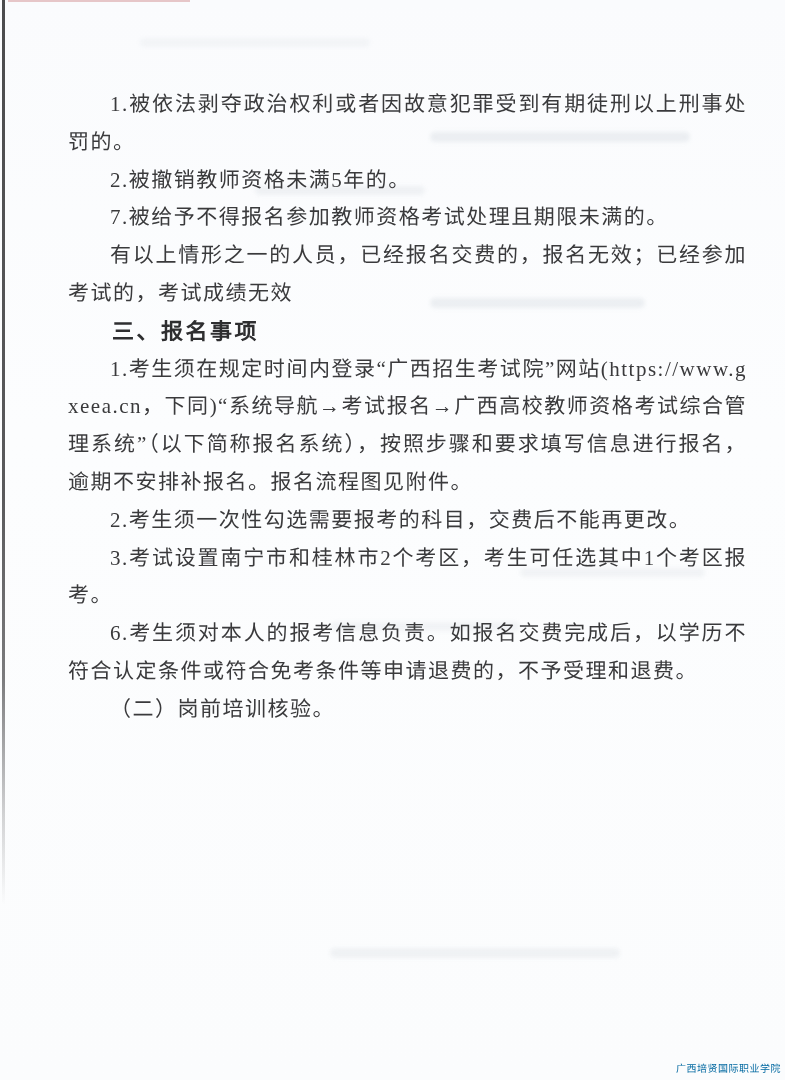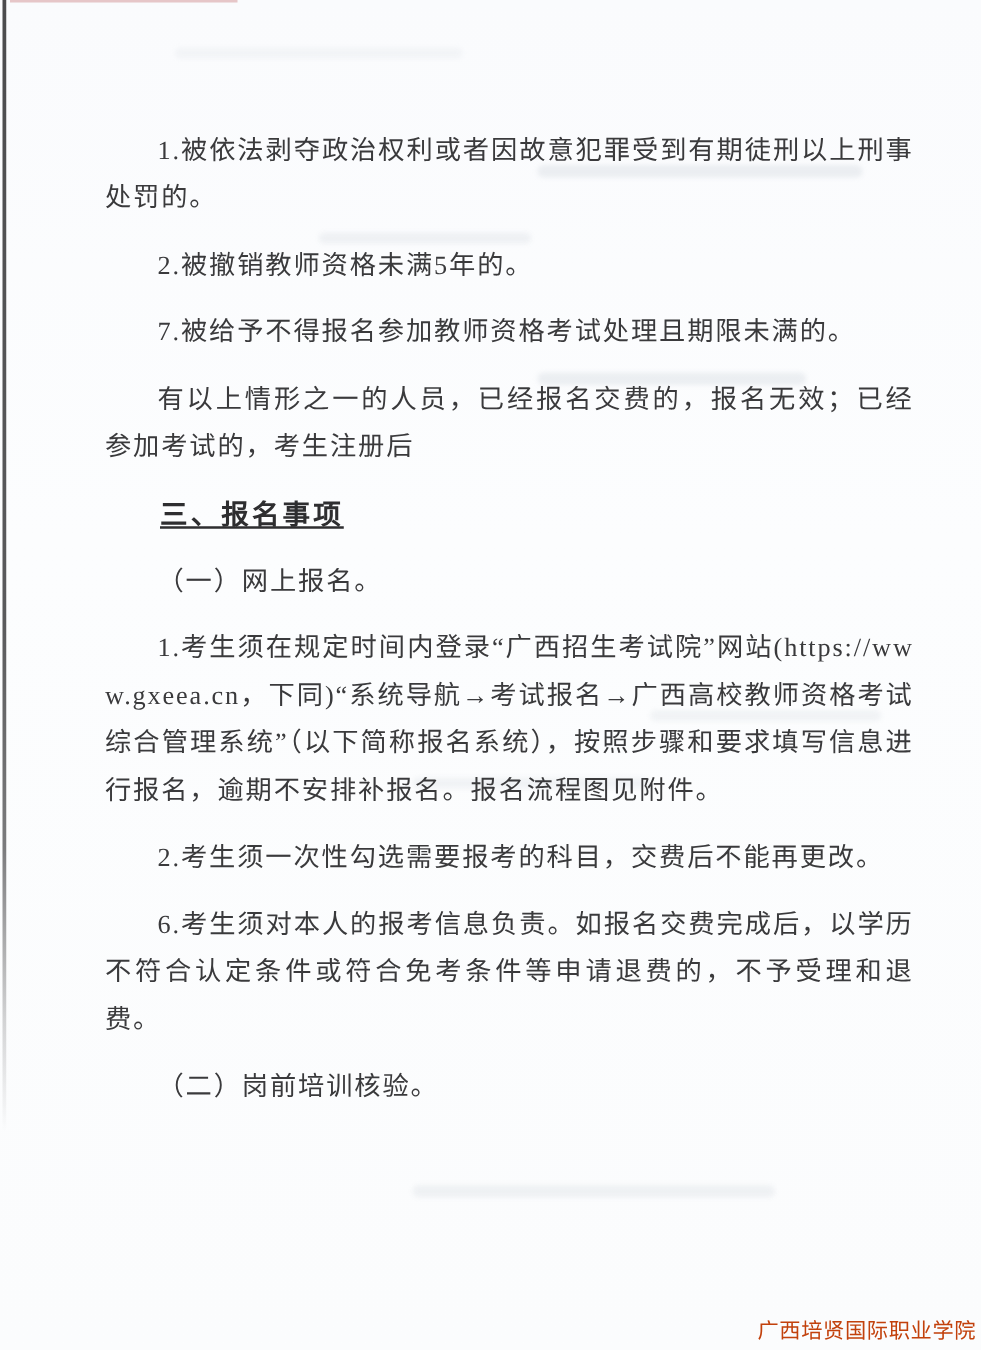--- a/index.html
+++ b/index.html
@@ -56,7 +56,7 @@
     letter-spacing: 1.5px;
   }
   .doc p {
-    margin: 16px;
+    margin: 0;
     text-indent: 2em;
     text-align: justify;
     text-align-last: left;

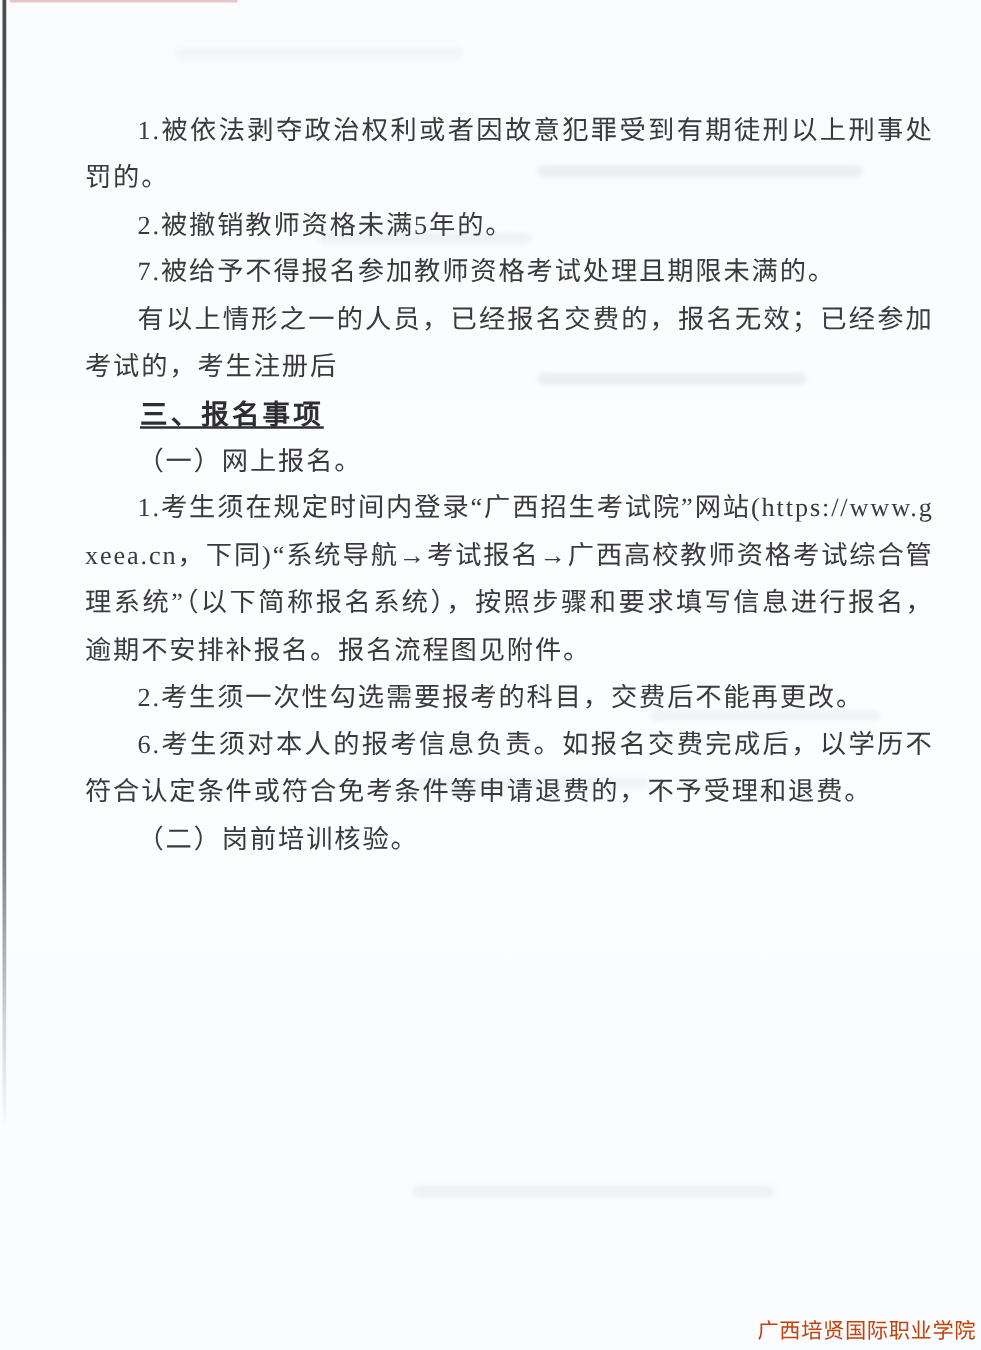--- a/index.html
+++ b/index.html
@@ -101,7 +101,7 @@
     <p class="body">1.被依法剥夺政治权利或者因故意犯罪受到有期徒刑以上刑事处罚的。</p>
     <p class="body">2.被撤销教师资格未满5年的。</p>
     <p class="body">7.被给予不得报名参加教师资格考试处理且期限未满的。</p>
-    <p class="body">有以上情形之一的人员，已经报名交费的，报名无效；已经参加考试的，考生注册后</p>
+    <p class="body">有以上情形之一的人员，已经报名交费的，报名无效；已经参加考试的，考试成绩无效</p>
     <p class="heading">三、报名事项</p>
     <p class="body">（一）网上报名。</p>
     <p class="body">1.考生须在规定时间内登录“广西招生考试院”网站(https://www.gxeea.cn，下同)“系统导航→考试报名→广西高校教师资格考试综合管理系统”（以下简称报名系统），按照步骤和要求填写信息进行报名，逾期不安排补报名。报名流程图见附件。</p>

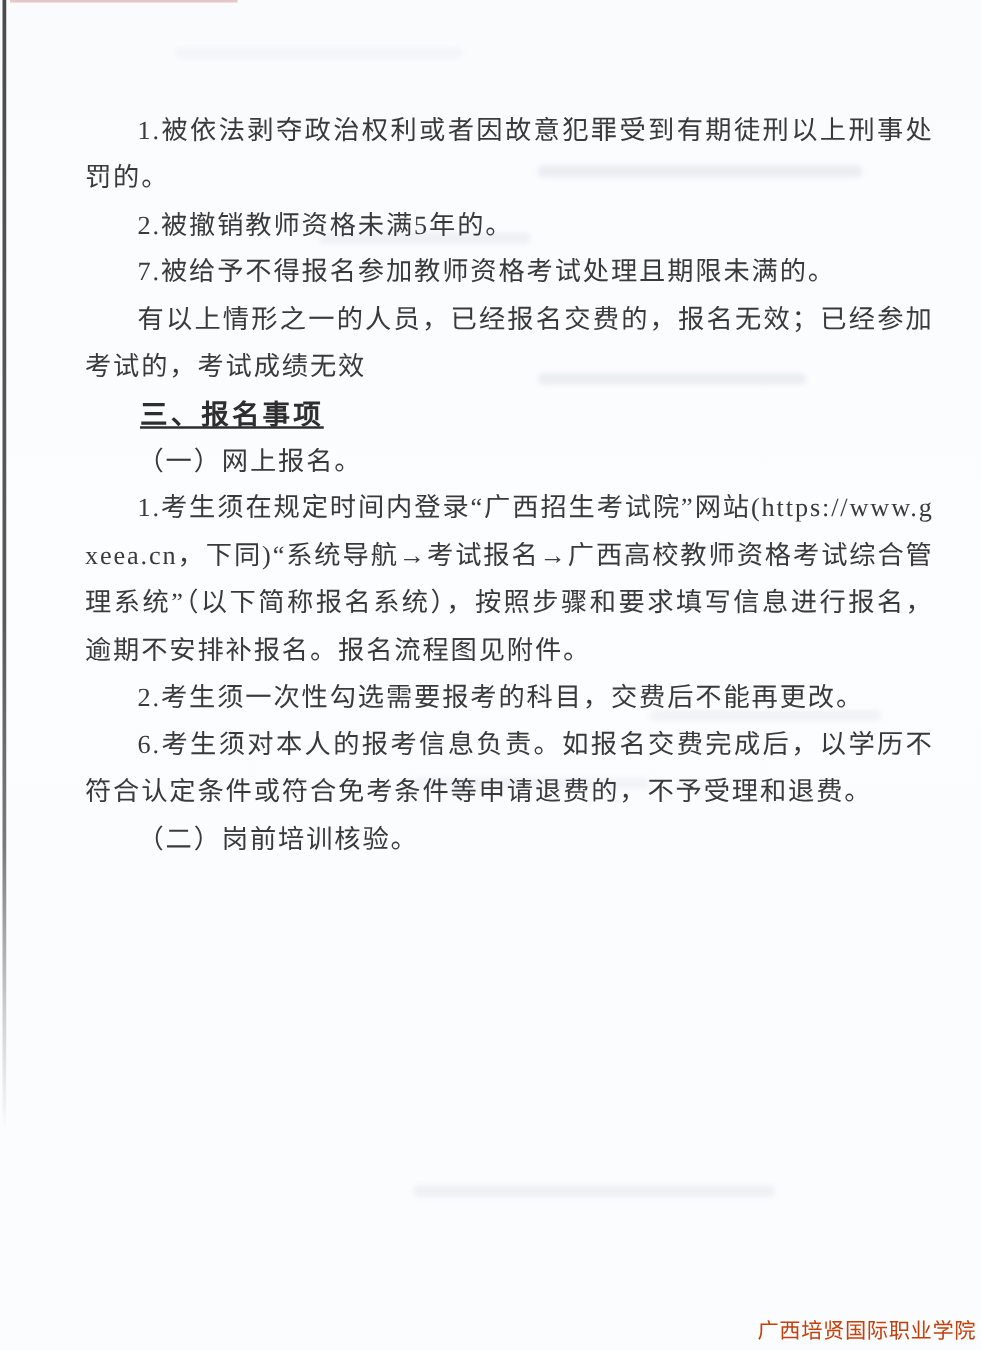--- a/index.html
+++ b/index.html
@@ -68,7 +68,6 @@
     font-size: 22px;
     letter-spacing: 2.5px;
     color: #2e2e30;
-    text-decoration: underline;
   }
   
   .footer-name {

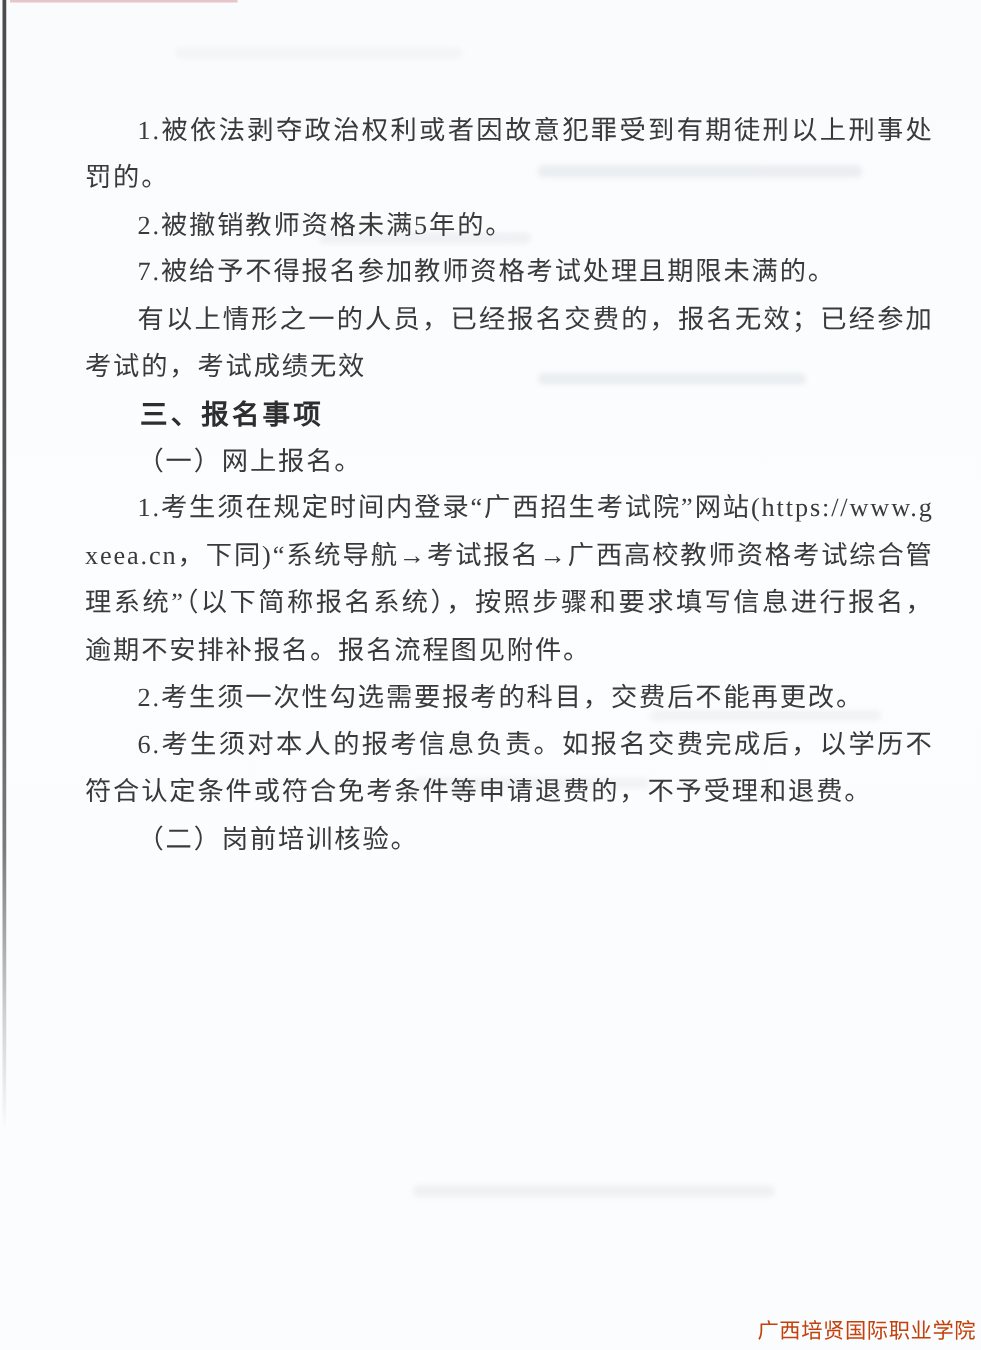--- a/index.html
+++ b/index.html
@@ -102,7 +102,6 @@
     <p class="body">7.被给予不得报名参加教师资格考试处理且期限未满的。</p>
     <p class="body">有以上情形之一的人员，已经报名交费的，报名无效；已经参加考试的，考试成绩无效</p>
     <p class="heading">三、报名事项</p>
-    <p class="body">（一）网上报名。</p>
     <p class="body">1.考生须在规定时间内登录“广西招生考试院”网站(https://www.gxeea.cn，下同)“系统导航→考试报名→广西高校教师资格考试综合管理系统”（以下简称报名系统），按照步骤和要求填写信息进行报名，逾期不安排补报名。报名流程图见附件。</p>
     <p class="body">2.考生须一次性勾选需要报考的科目，交费后不能再更改。</p>
     <p class="body">6.考生须对本人的报考信息负责。如报名交费完成后，以学历不符合认定条件或符合免考条件等申请退费的，不予受理和退费。</p>

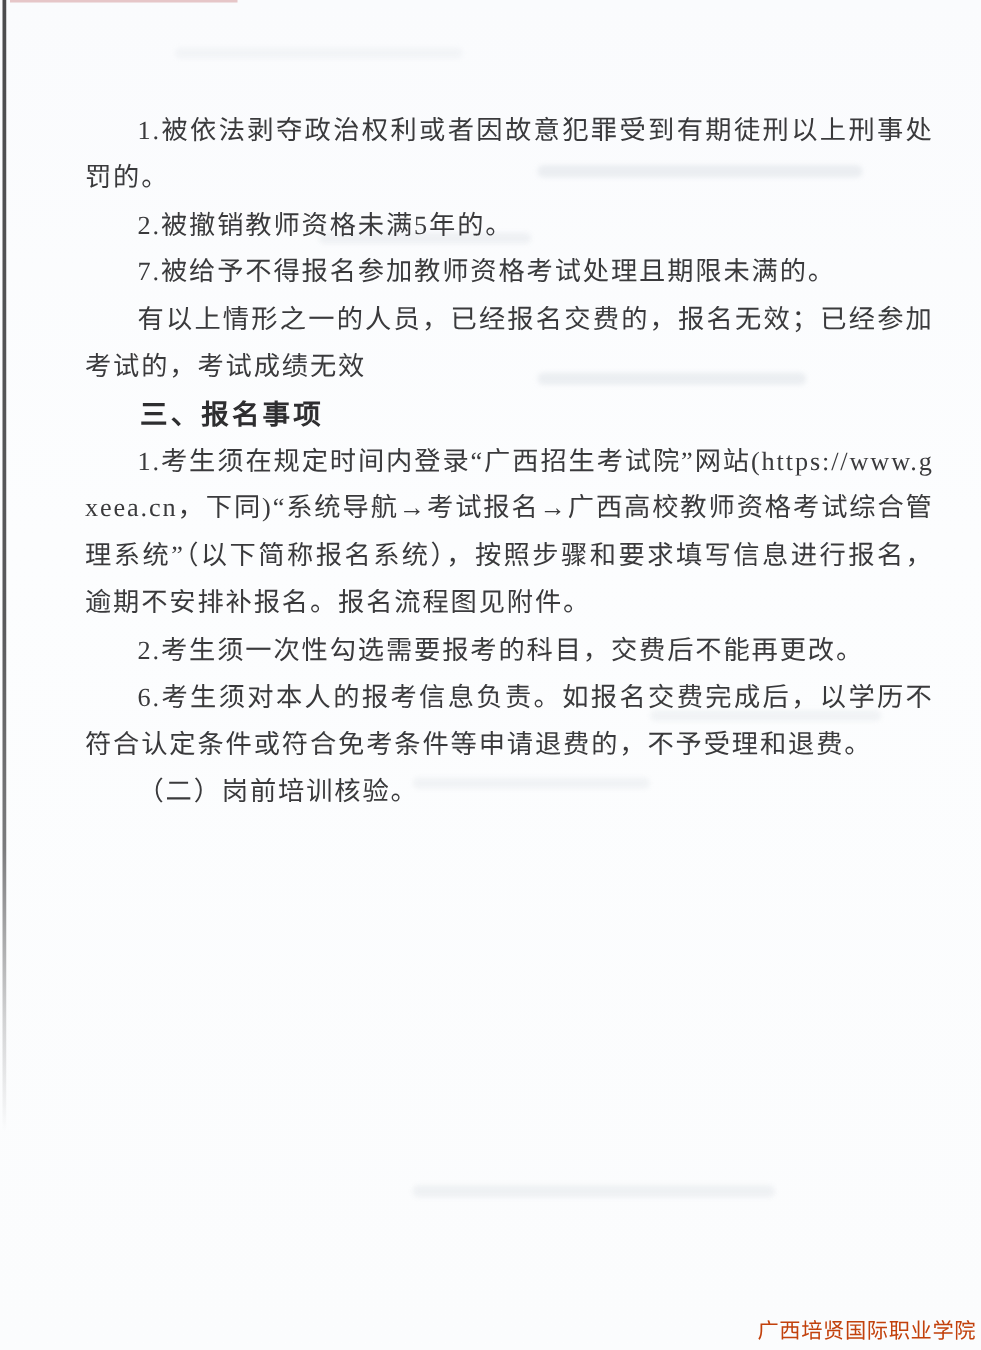--- a/index.html
+++ b/index.html
@@ -104,6 +104,7 @@
     <p class="heading">三、报名事项</p>
     <p class="body">1.考生须在规定时间内登录“广西招生考试院”网站(https://www.gxeea.cn，下同)“系统导航→考试报名→广西高校教师资格考试综合管理系统”（以下简称报名系统），按照步骤和要求填写信息进行报名，逾期不安排补报名。报名流程图见附件。</p>
     <p class="body">2.考生须一次性勾选需要报考的科目，交费后不能再更改。</p>
+    <p class="body">3.考试设置南宁市和桂林市2个考区，考生可任选其中1个考区报考。</p>
     <p class="body">6.考生须对本人的报考信息负责。如报名交费完成后，以学历不符合认定条件或符合免考条件等申请退费的，不予受理和退费。</p>
     <p class="body">（二）岗前培训核验。</p>
   </div>

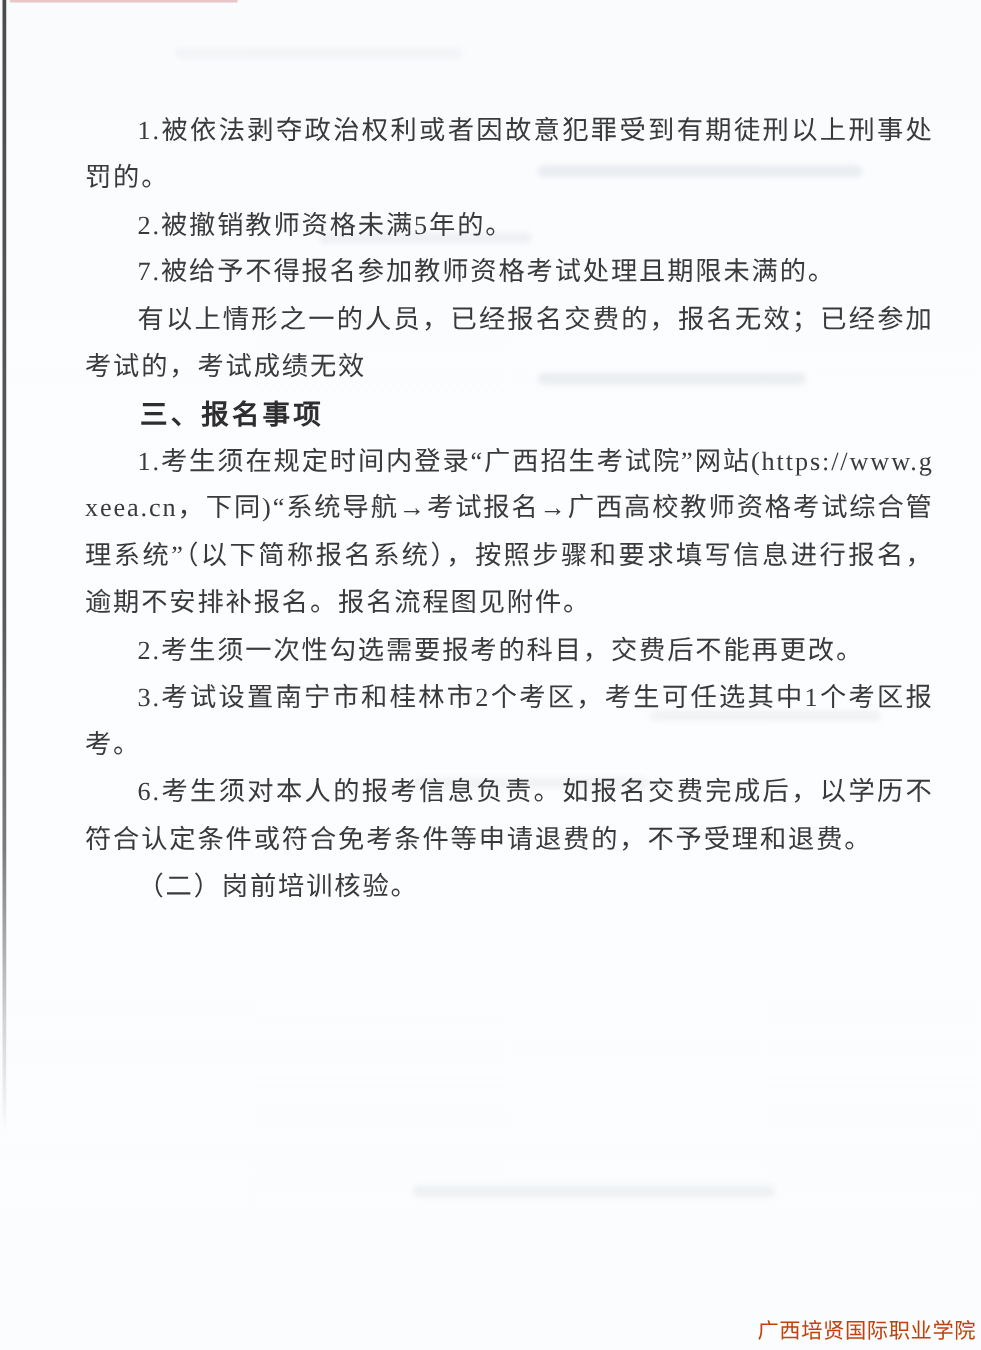--- a/index.html
+++ b/index.html
@@ -73,9 +73,9 @@
   .footer-name {
     position: absolute;
     right: 4px; bottom: 5px;
-    font-size: 17px;
+    font-size: 10px;
     letter-spacing: 0.5px;
-    color: #c2410c;
+    color: #0369a1;
     font-family: "Liberation Sans", "DejaVu Sans", sans-serif;
     white-space: nowrap;
   }

